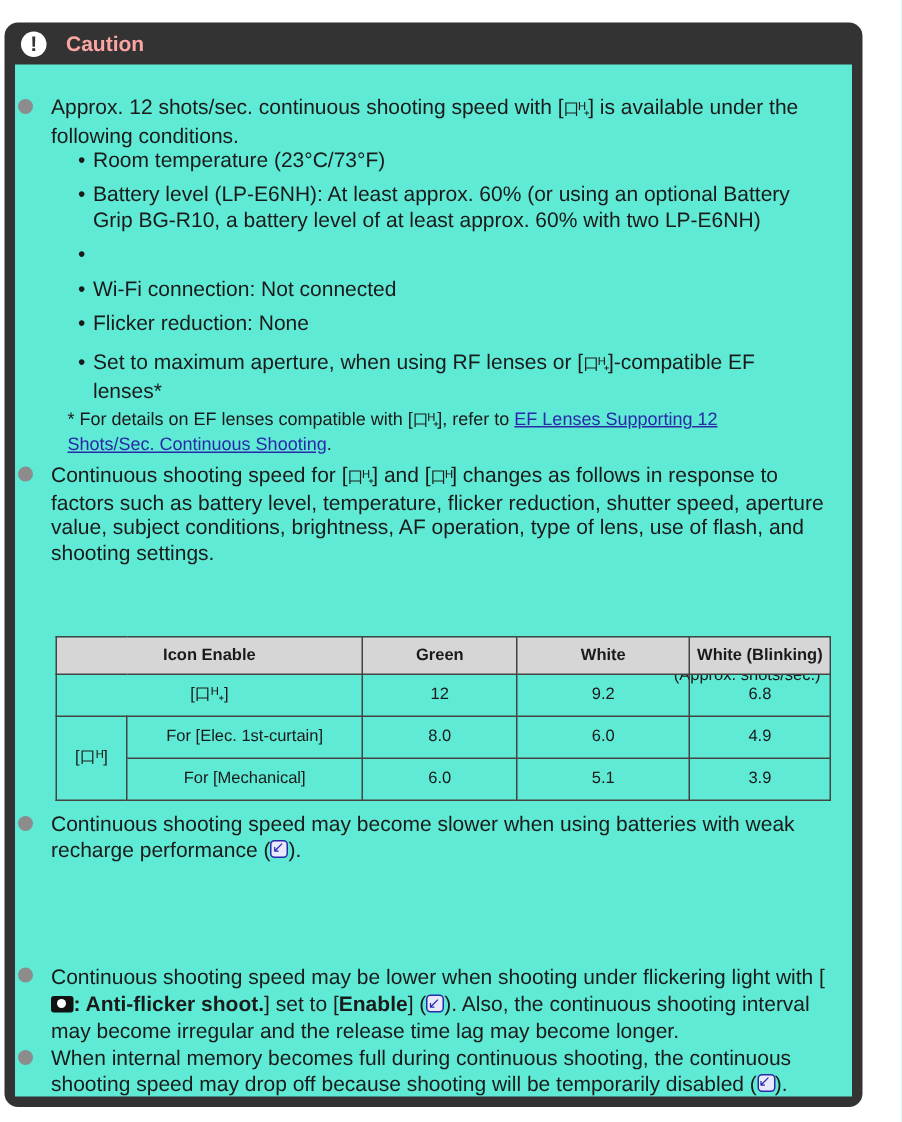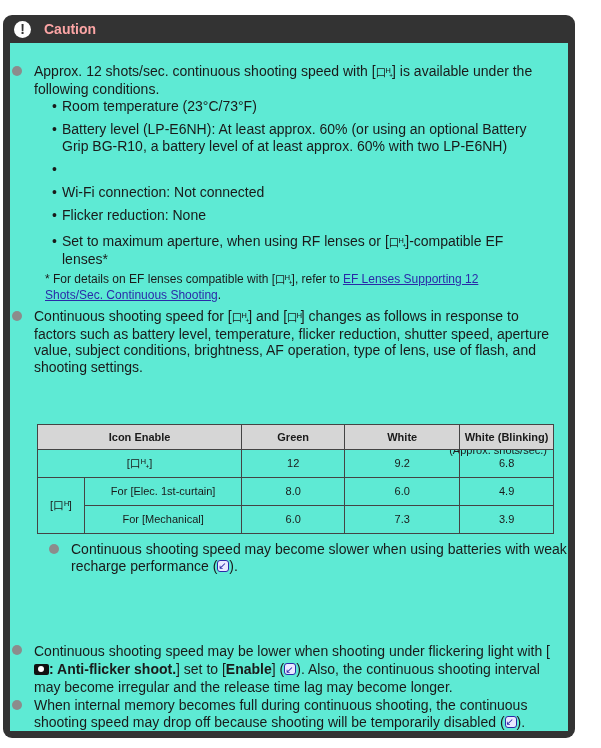--- a/index.html
+++ b/index.html
@@ -94,7 +94,7 @@
         <tr>
           <td class="lbl">For [Mechanical]</td>
           <td>6.0</td>
-          <td>7.3</td>
+          <td>5.1</td>
           <td>3.9</td>
         </tr>
       </tbody>

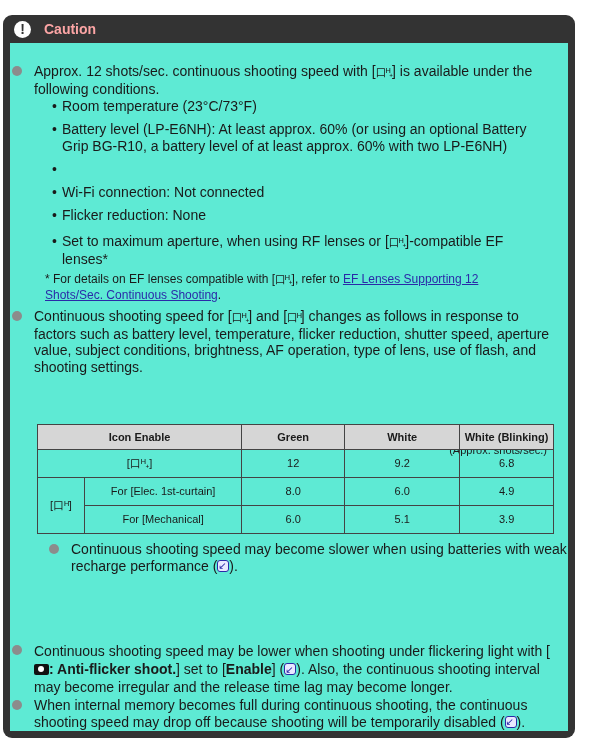--- a/index.html
+++ b/index.html
@@ -100,7 +100,7 @@
       </tbody>
         </table>
 
-      <div class="b1" style="top:498px;margin-left:37px;">
+      <div class="b1" style="top:498px;">
         <span class="dot"></span>
         <span>Continuous shooting speed may become slower when using batteries with weak recharge performance (</span><span class="ref"></span><span>).</span>
       </div>

